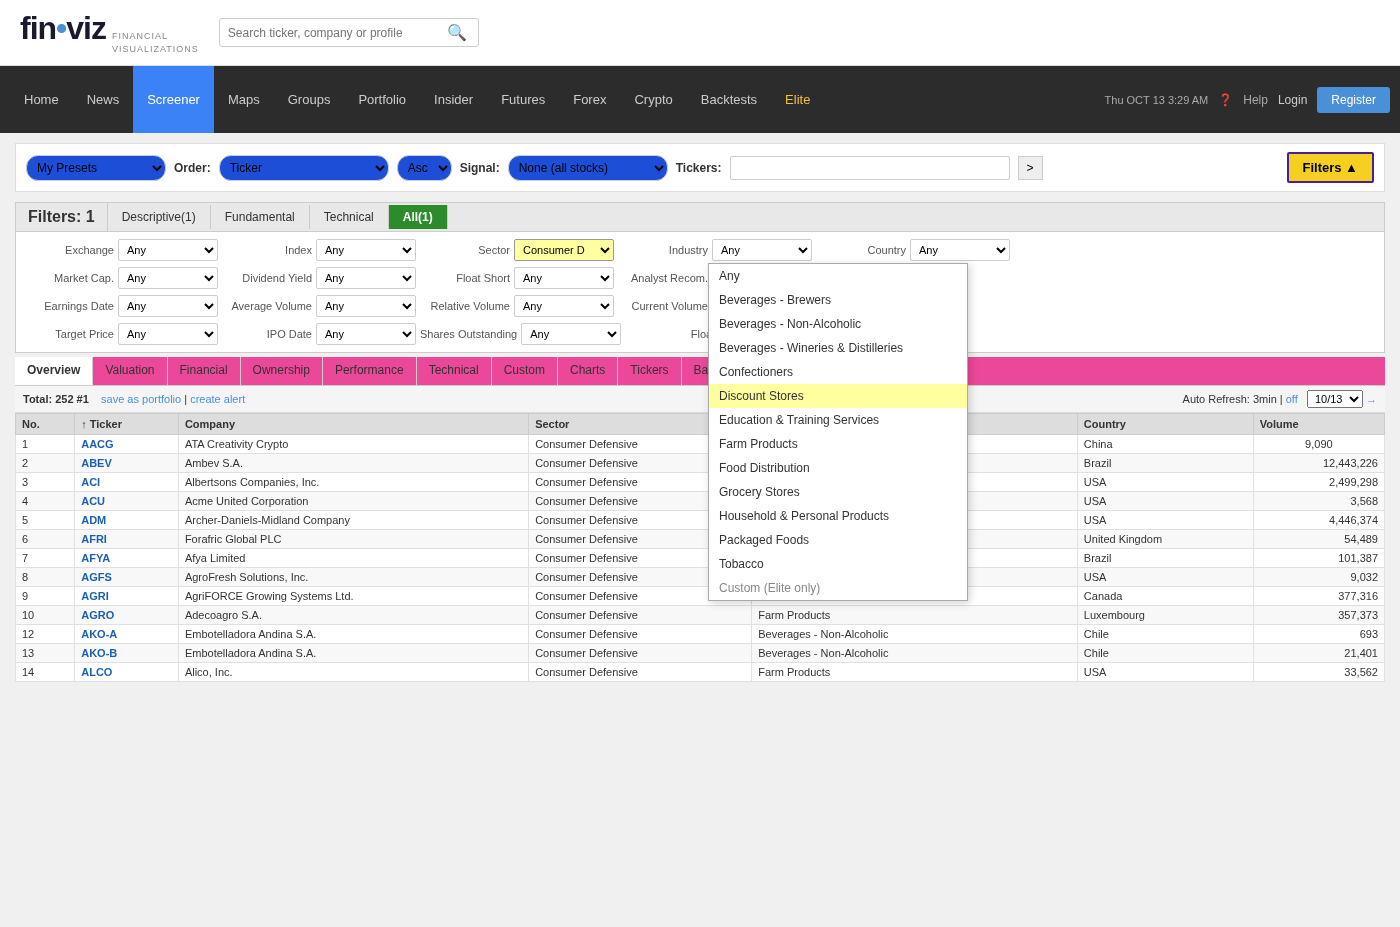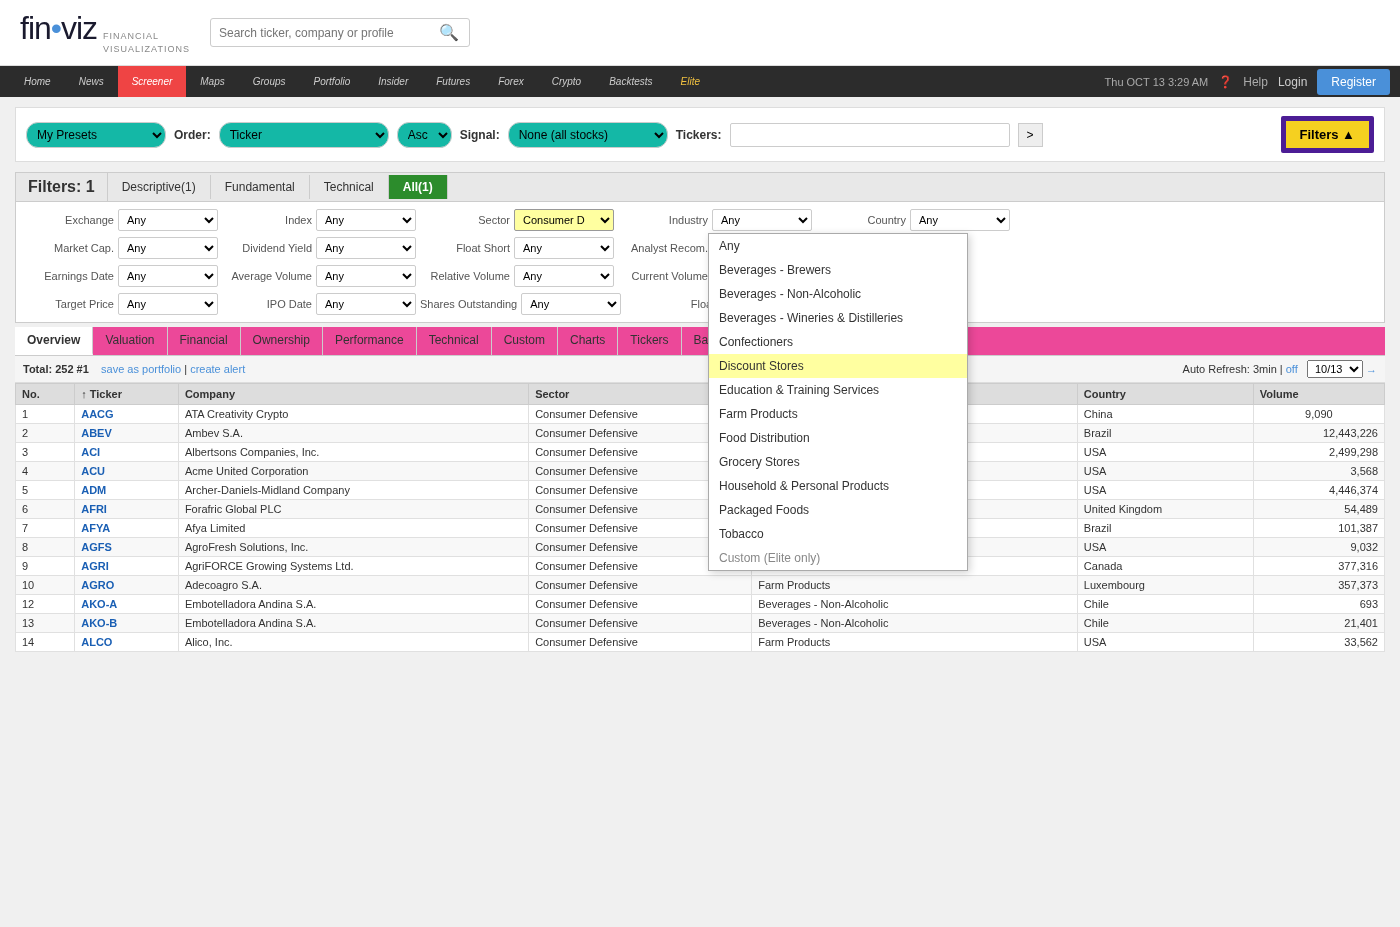--- a/index.html
+++ b/index.html
@@ -8,7 +8,7 @@
     
     #header { background: #fff; padding: 10px 20px; display: flex; align-items: center; gap: 20px; border-bottom: 1px solid #ddd; }
     #logo { display: flex; align-items: baseline; gap: 6px; }
-    #logo-text { font-size: 32px; font-weight: normal; color: #1a1a2e; letter-spacing: -1px; }
+    #logo-text { font-size: 32px; font-weight: bold; color: #1a1a2e; letter-spacing: -1px; }
     #logo-sub { font-size: 9px; color: #888; letter-spacing: 1px; line-height: 1.3; }
     #search-container { display: flex; align-items: center; border: 1px solid #ccc; border-radius: 3px; padding: 4px 8px; background: #fff; width: 260px; }
     #search-input { border: none; outline: none; font-size: 12px; color: #999; width: 220px; }

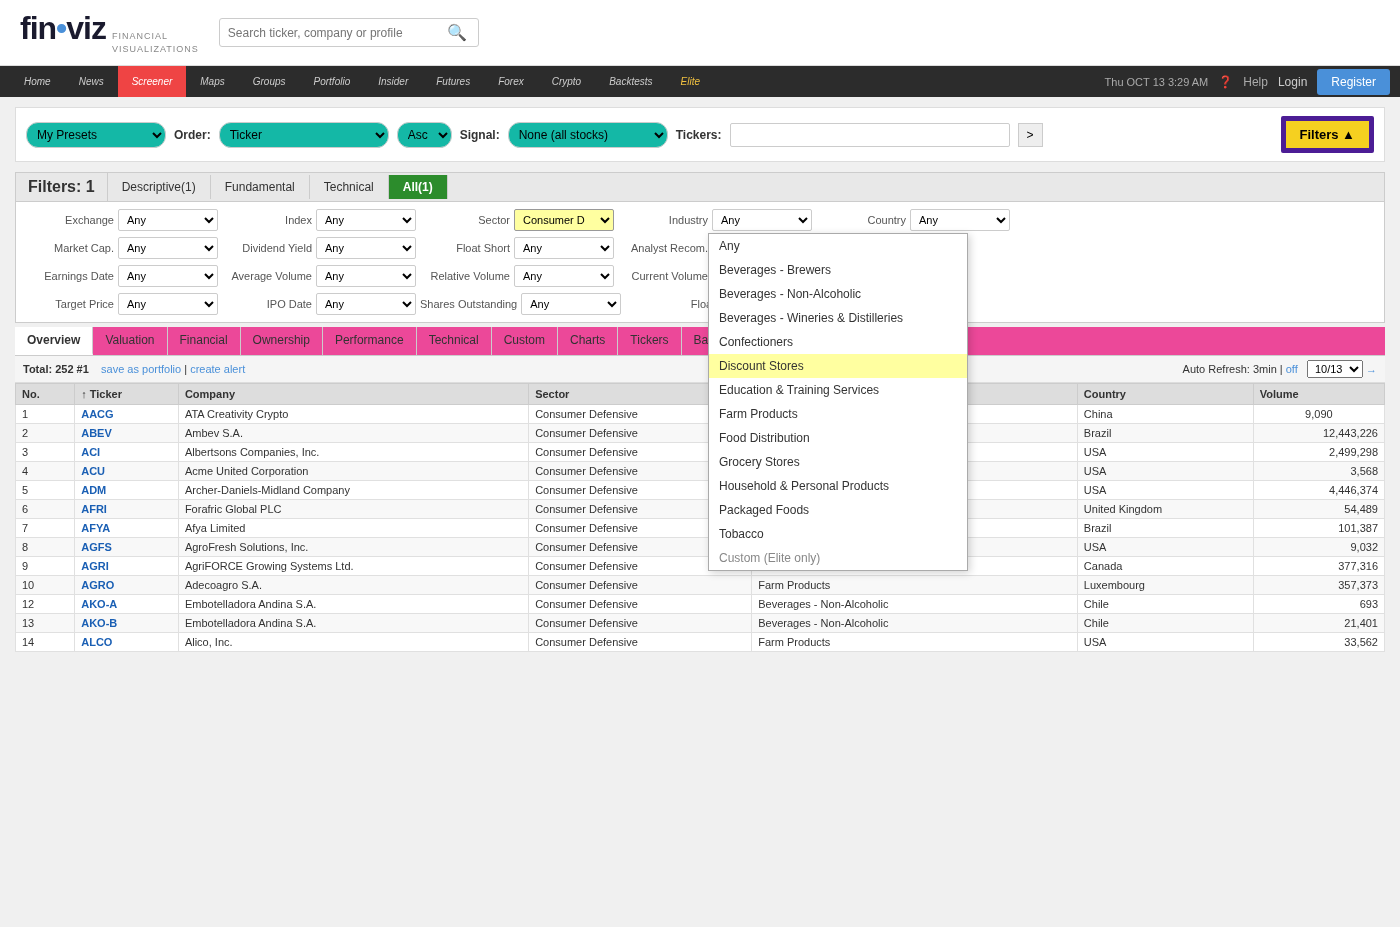--- a/index.html
+++ b/index.html
@@ -15,7 +15,7 @@
 
     
     #nav { background: #2c2c2c; display: flex; align-items: center; padding: 0 10px; }
-    .nav-item { color: #ccc; padding: 10px 14px; font-size: 10px; cursor: pointer; text-decoration: none; display: inline-block; font-style: italic; }
+    .nav-item { color: #ccc; padding: 26px 14px; font-size: 13px; cursor: pointer; text-decoration: none; display: inline-block; }
     .nav-item.active { color: #fff; background: #ef4444; }
     .nav-item.elite { color: #f0c040; }
     #nav-right { margin-left: auto; display: flex; align-items: center; gap: 10px; color: #aaa; font-size: 12px; }

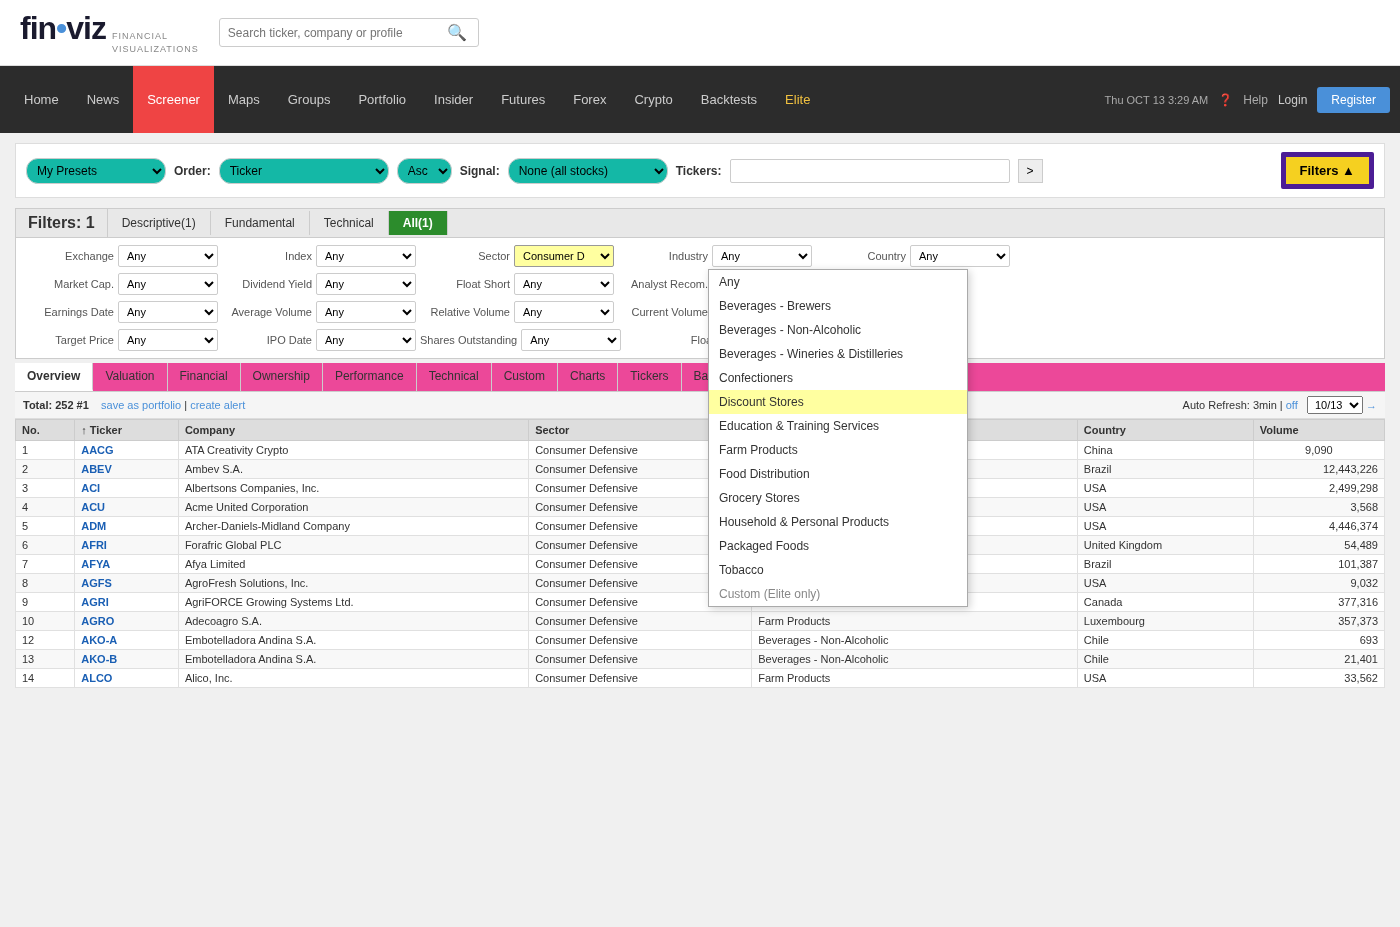--- a/index.html
+++ b/index.html
@@ -16,7 +16,7 @@
     
     #nav { background: #2c2c2c; display: flex; align-items: center; padding: 0 10px; }
     .nav-item { color: #ccc; padding: 26px 14px; font-size: 13px; cursor: pointer; text-decoration: none; display: inline-block; }
-    .nav-item.active { color: #fff; background: #ef4444; }
+    .nav-item.active { color: #fff; background: #3b82f6; }
     .nav-item.elite { color: #f0c040; }
     #nav-right { margin-left: auto; display: flex; align-items: center; gap: 10px; color: #aaa; font-size: 12px; }
     .nav-login { color: #ccc; cursor: pointer; }

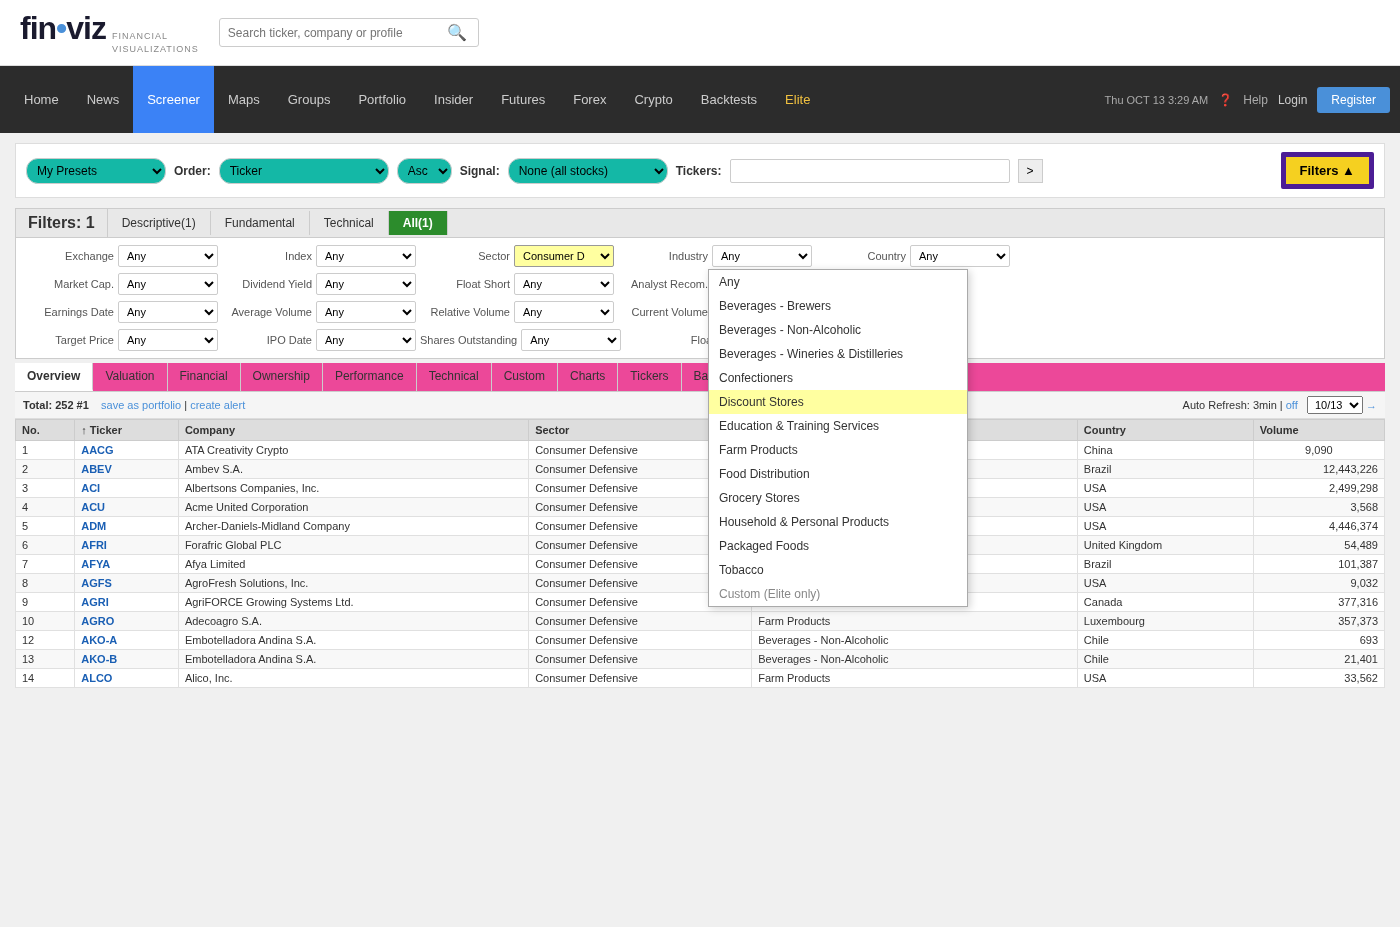--- a/index.html
+++ b/index.html
@@ -28,7 +28,7 @@
     
     #controls-row { display: flex; align-items: center; gap: 8px; margin-bottom: 10px; background: #fff; padding: 8px 10px; border: 1px solid #ddd; }
     .ctrl-label { font-weight: bold; font-size: 12px; }
-    select.ctrl-select { padding: 4px 6px; border: 1px solid #ccc; border-radius: 12px; font-size: 12px; background: #14b8a6; }
+    select.ctrl-select { padding: 4px 6px; border: 1px solid #ccc; border-radius: 12px; font-size: 12px; background: #1d4ed8; }
     #tickers-input { padding: 4px; border: 1px solid #ccc; border-radius: 2px; font-size: 12px; width: 280px; }
     #tickers-btn { padding: 4px 8px; border: 1px solid #ccc; background: #eee; cursor: pointer; font-size: 12px; }
     #filters-btn { margin-left: auto; background: #f5d020; border: 5px solid #4c1d95; padding: 6px 14px; font-weight: bold; font-size: 13px; cursor: pointer; border-radius: 2px; display: flex; align-items: center; gap: 4px; }

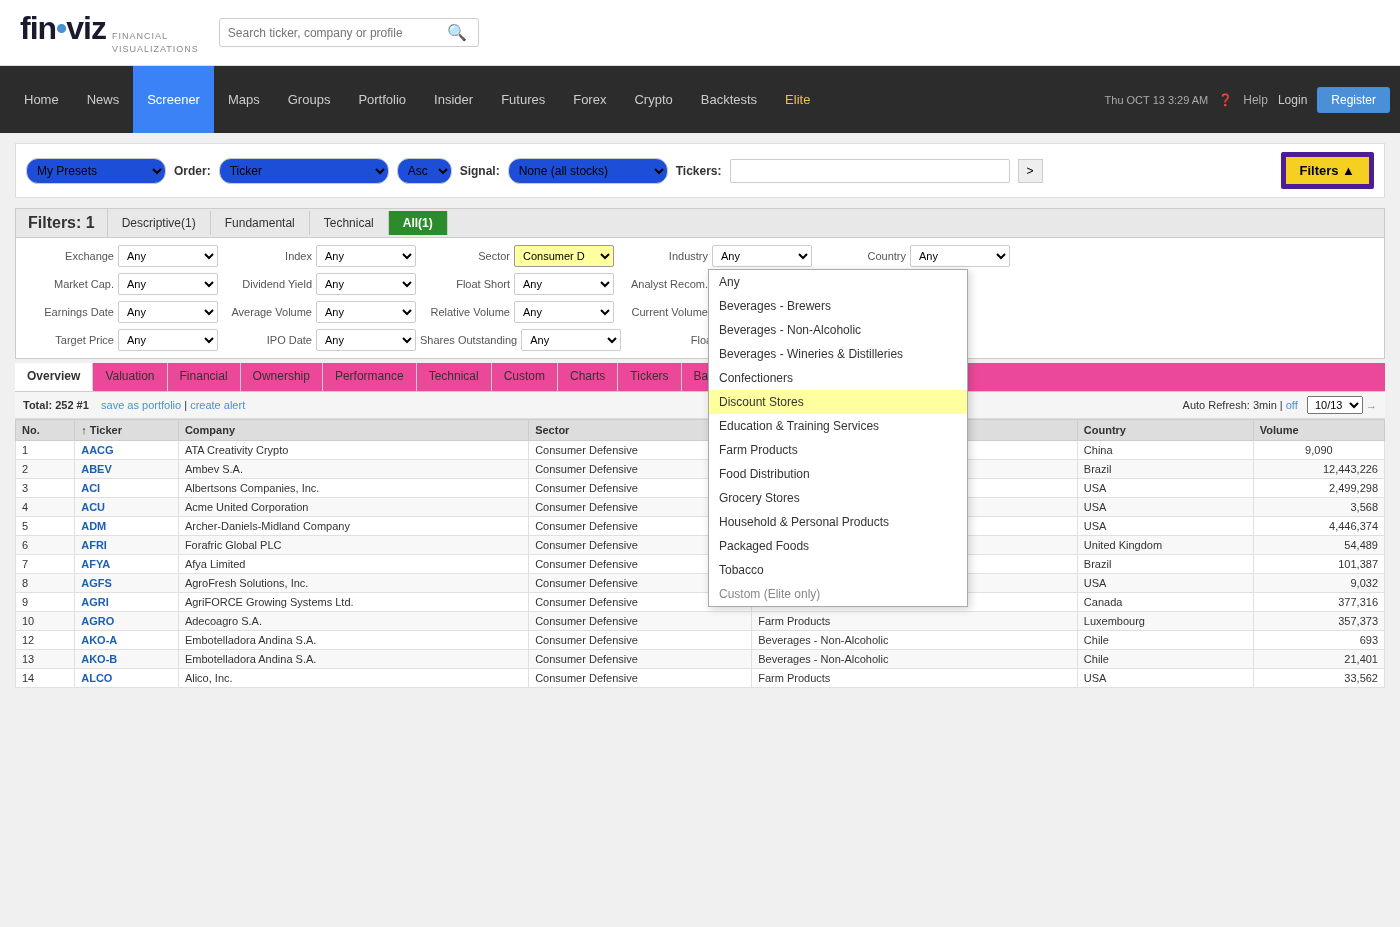--- a/index.html
+++ b/index.html
@@ -31,7 +31,7 @@
     select.ctrl-select { padding: 4px 6px; border: 1px solid #ccc; border-radius: 12px; font-size: 12px; background: #1d4ed8; }
     #tickers-input { padding: 4px; border: 1px solid #ccc; border-radius: 2px; font-size: 12px; width: 280px; }
     #tickers-btn { padding: 4px 8px; border: 1px solid #ccc; background: #eee; cursor: pointer; font-size: 12px; }
-    #filters-btn { margin-left: auto; background: #f5d020; border: 5px solid #4c1d95; padding: 6px 14px; font-weight: bold; font-size: 13px; cursor: pointer; border-radius: 2px; display: flex; align-items: center; gap: 4px; }
+    #filters-btn { margin-left: auto; background: #f5d020; border: 2px solid #4c1d95; padding: 6px 14px; font-weight: bold; font-size: 13px; cursor: pointer; border-radius: 2px; display: flex; align-items: center; gap: 4px; }
 
     
     #filter-tabs { display: flex; align-items: center; background: #e8e8e8; border: 1px solid #ccc; margin-bottom: 0; }

